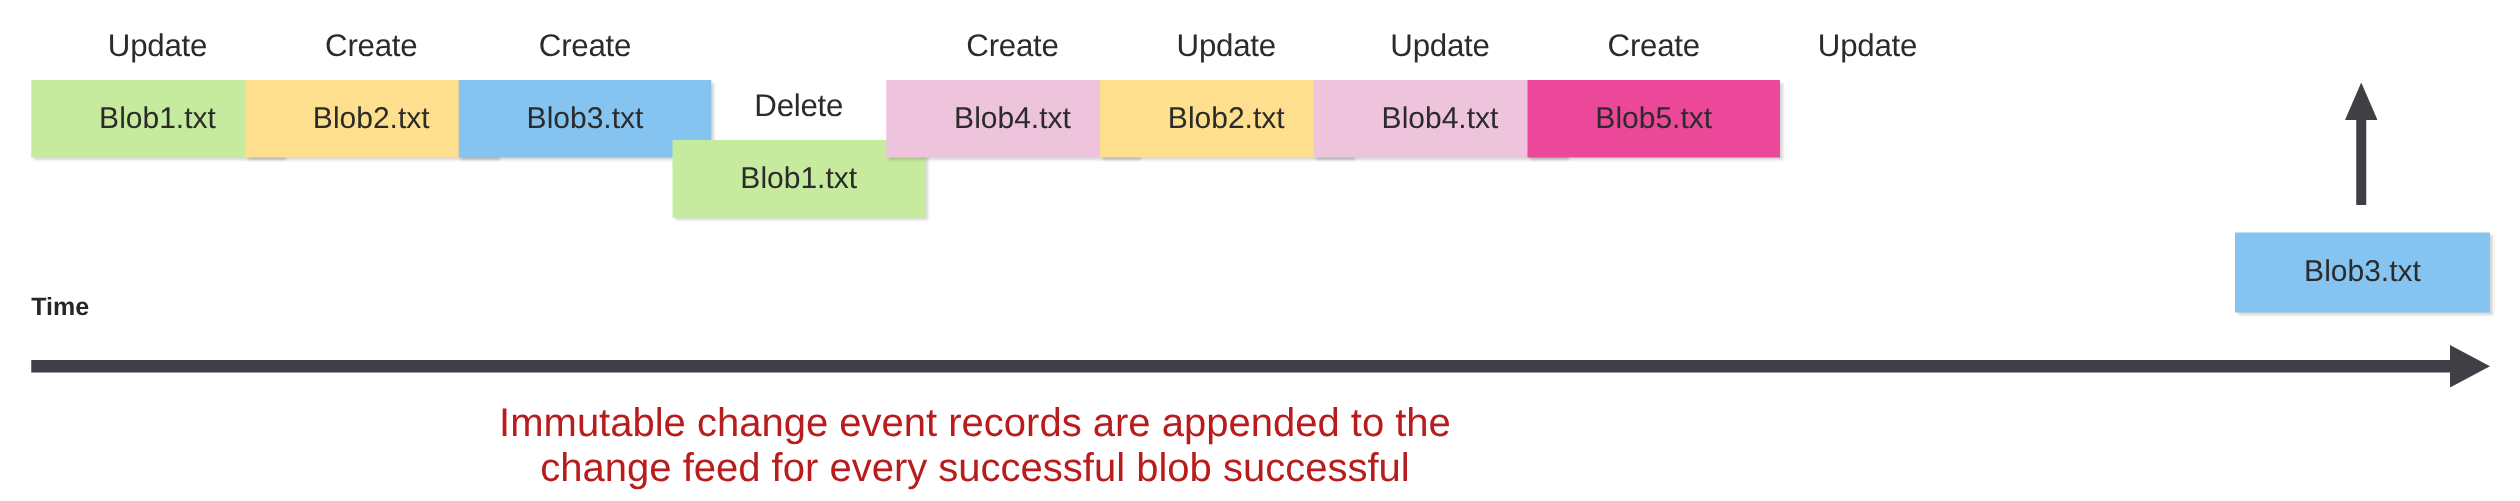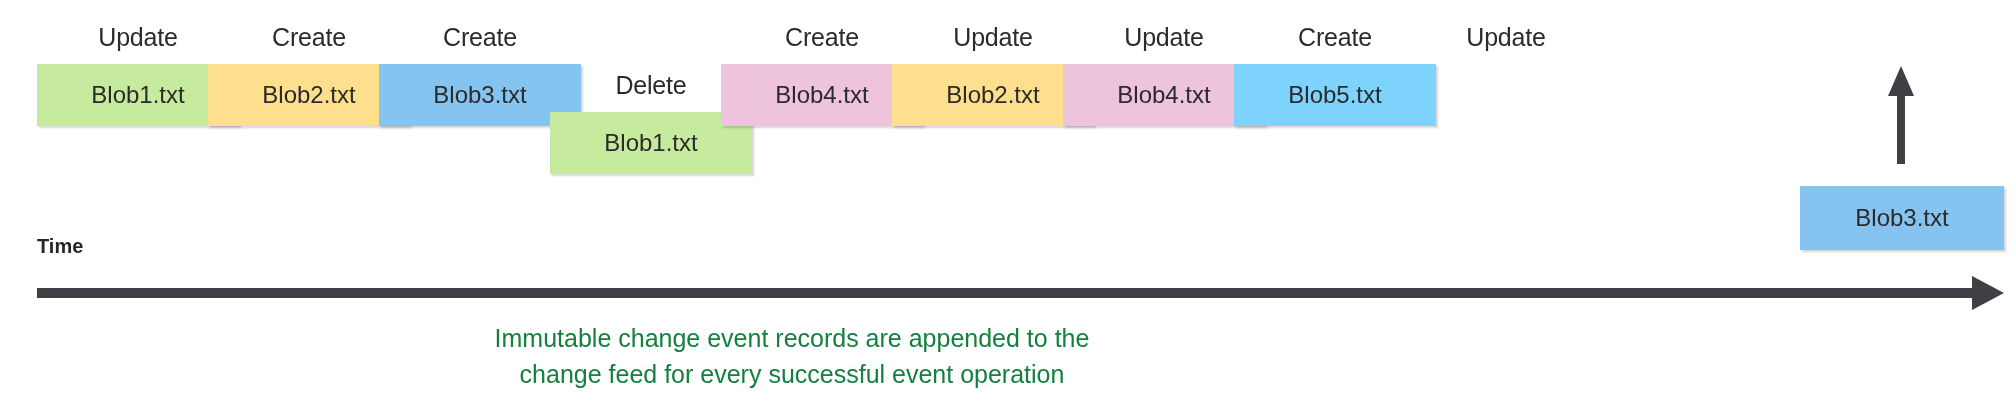--- a/index.html
+++ b/index.html
@@ -19,7 +19,7 @@
 
   #diagram {
     position: absolute;
-    left: 12px; top: 0;
+    left: 0; top: 0;
     width: 1680px;
     height: 401px;
   }

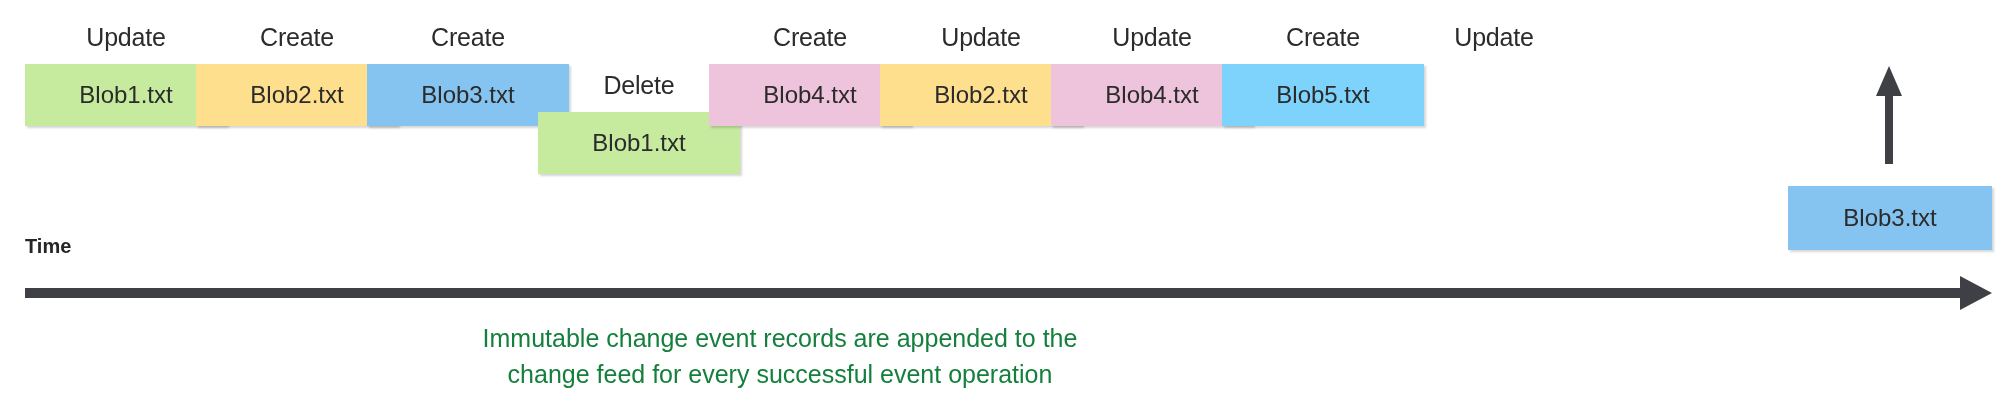--- a/index.html
+++ b/index.html
@@ -174,7 +174,7 @@
 
   <div class="event-col" style="left:1222px;">
     <span class="event-op">Create</span>
-    <div class="event-box" style="background:#7dd3fc;">
+    <div class="event-box" style="background:#ec4899;">
       <span>Blob5.txt</span>
     </div>
   </div>

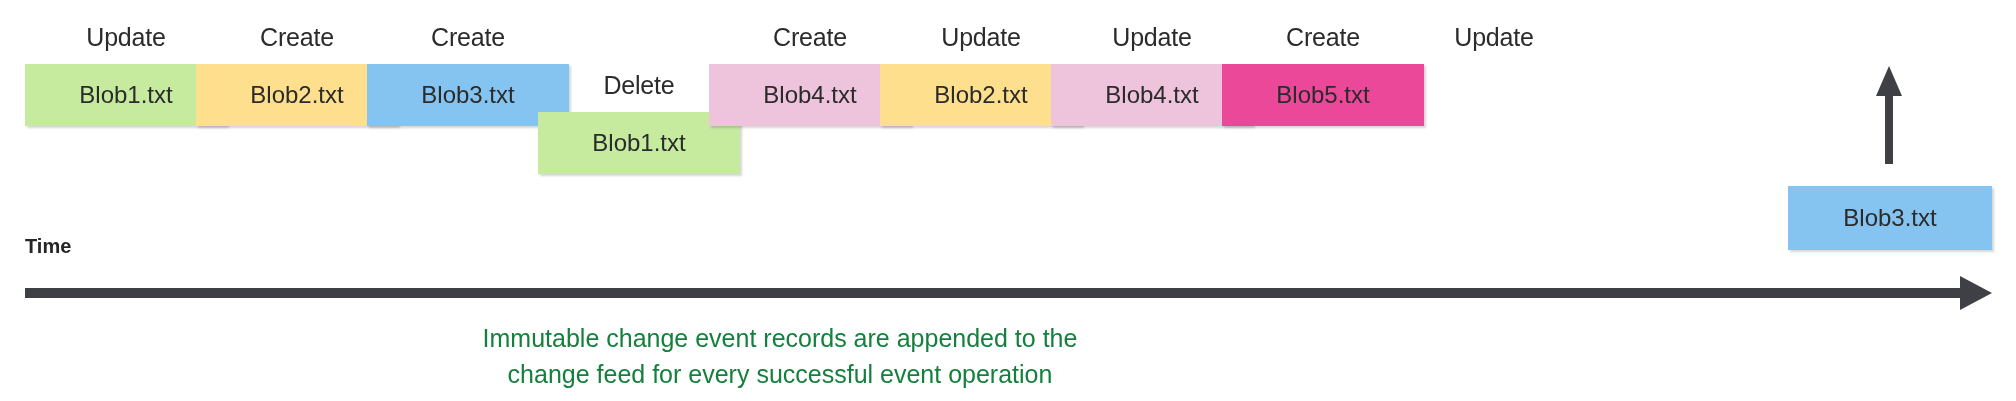--- a/index.html
+++ b/index.html
@@ -112,9 +112,9 @@
     top: 320px;
     width: 900px;
     text-align: center;
-    font-size: 25px;
+    font-size: 32px;
     line-height: 36px;
-    color: #15803d;
+    color: #b91c1c;
   }
   .caption .cap-line { display: block; white-space: nowrap; }
 </style>

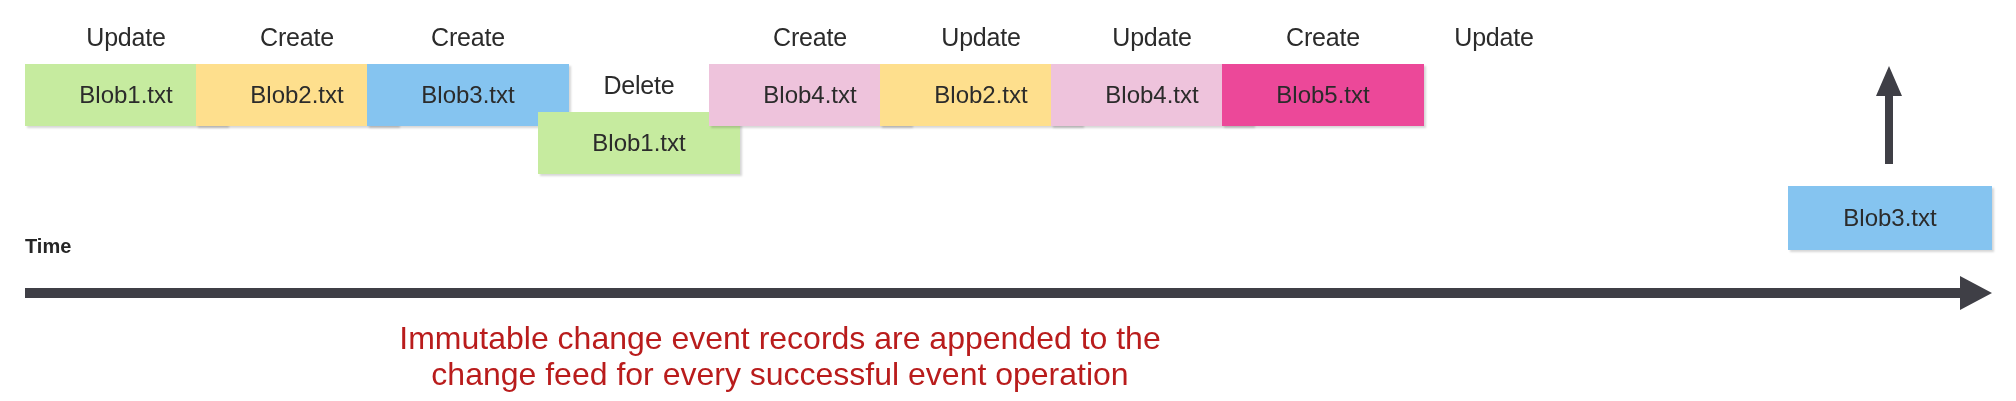--- a/index.html
+++ b/index.html
@@ -203,7 +203,7 @@
 
   <div class="caption">
     <span class="cap-line">Immutable change event records are appended to the</span>
-    <span class="cap-line">change feed for every successful event operation</span>
+    <span class="cap-line">change feed for every successful blob successful</span>
   </div>
 
 </div>

